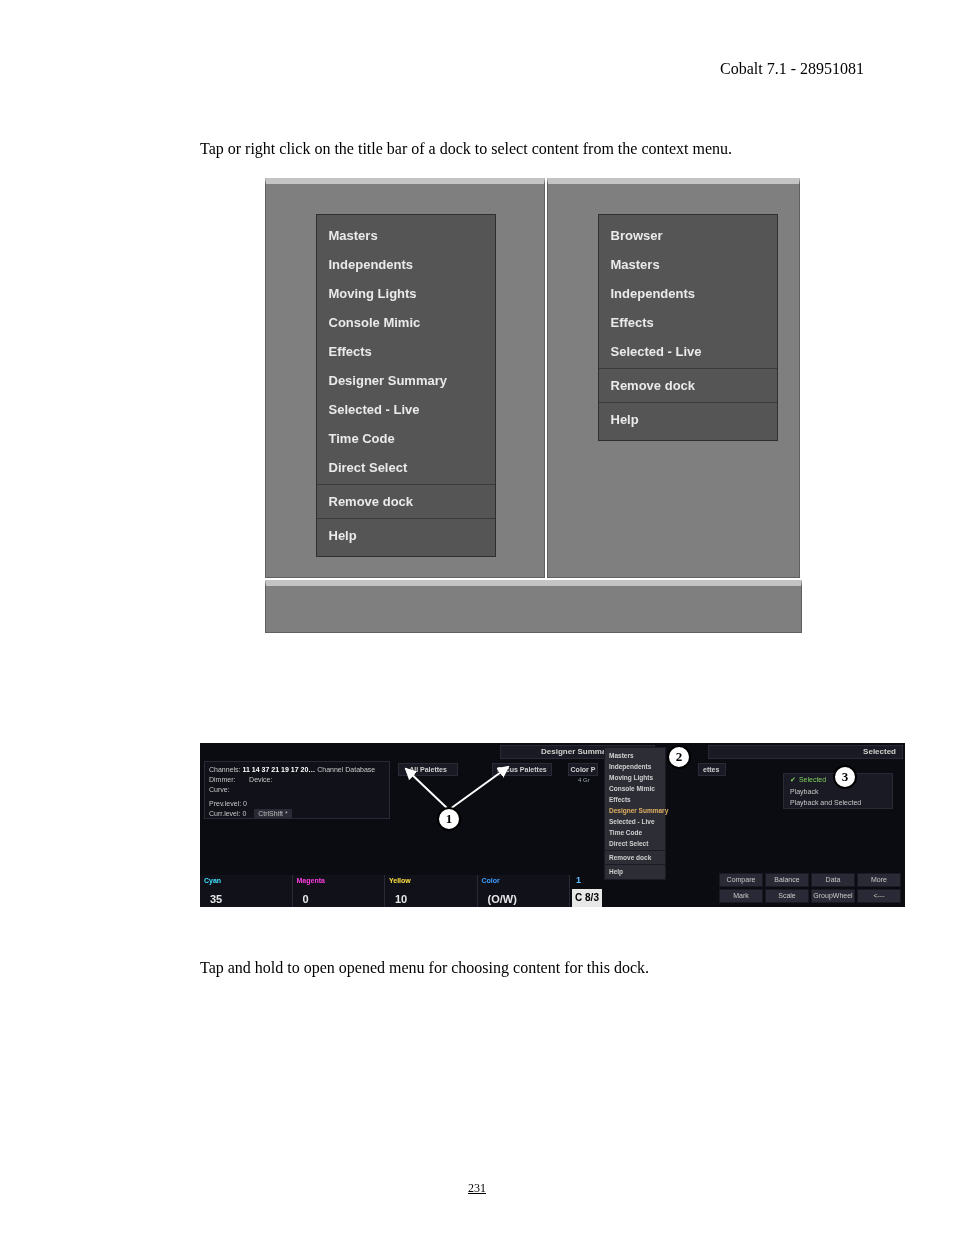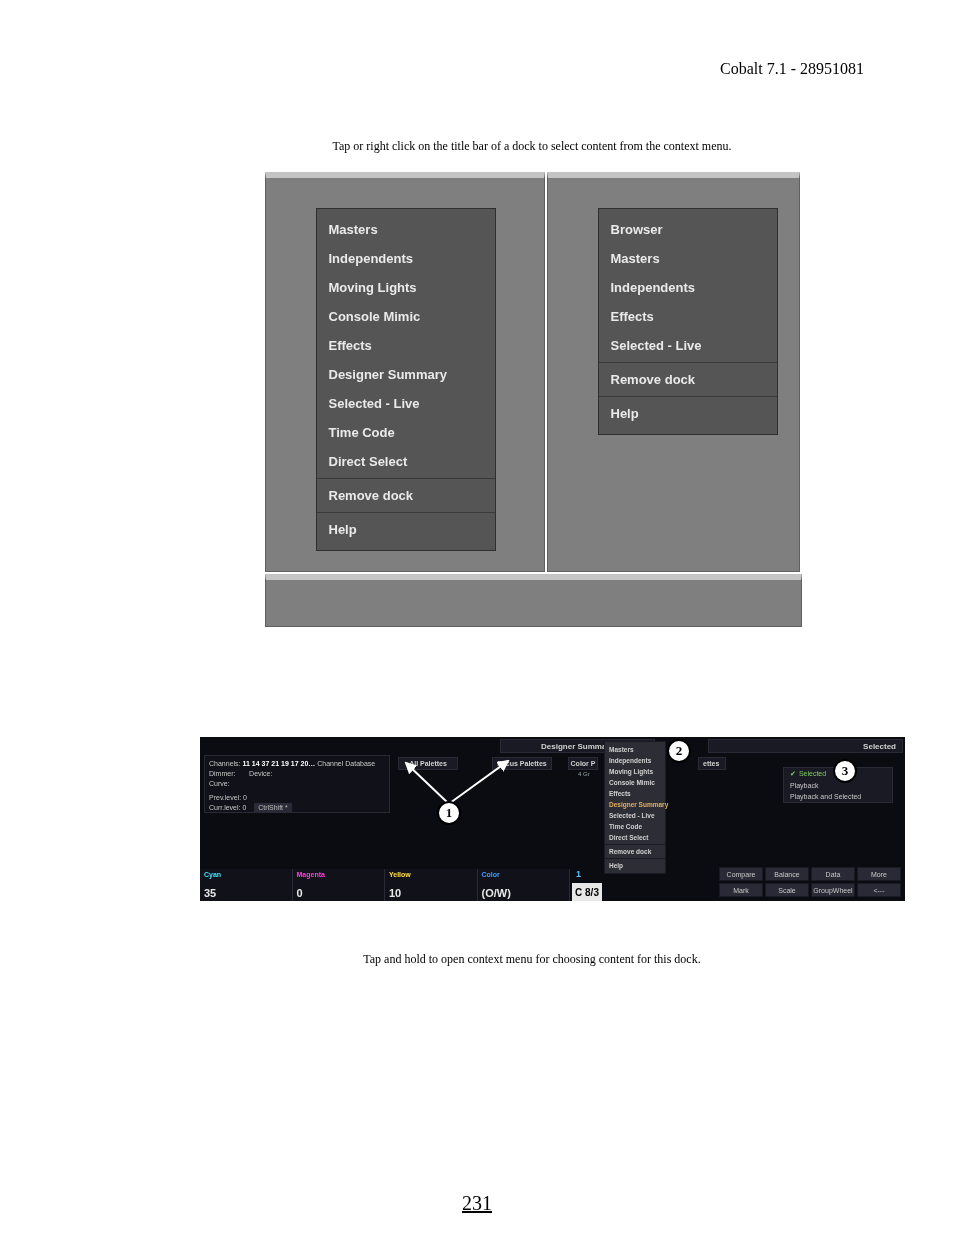--- a/index.html
+++ b/index.html
@@ -22,10 +22,9 @@
     margin-bottom: 60px;
   }
   .body-text {
-    font-size: 12px;
+    font-size: 16px;
     line-height: 1.35;
     margin: 0 0 18px 0;
-    text-align: center;
   }
   .gap-large { height: 60px; }
   .gap-med { height: 40px; }

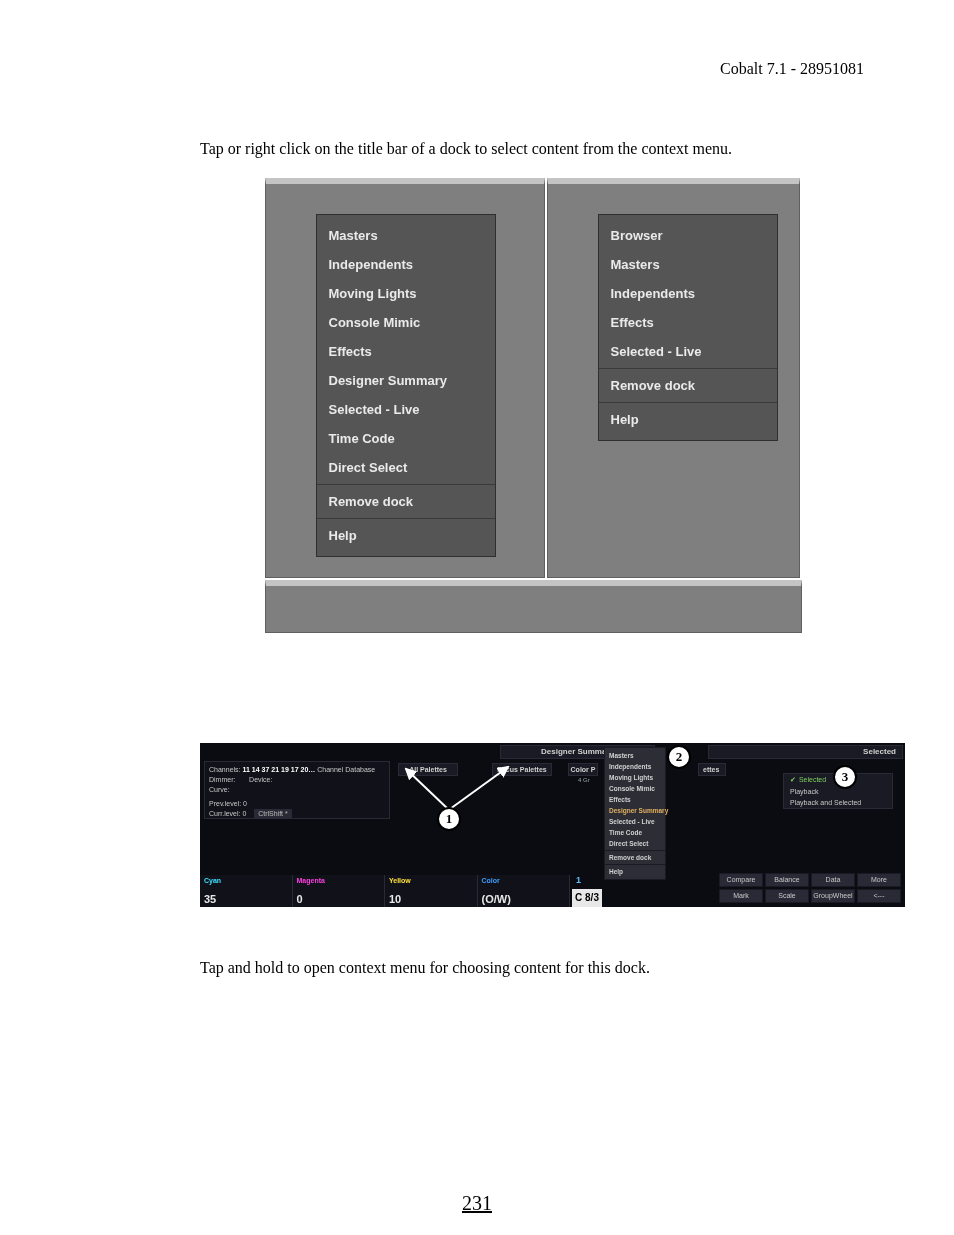--- a/index.html
+++ b/index.html
@@ -206,7 +206,7 @@
     justify-content: space-between;
   }
   .fig2 .cmy-label   { font-size: 7px; font-weight: bold; }
-  .fig2 .cmy-value   { color: #e8e8e8; font-size: 11px; font-weight: bold; }
+  .fig2 .cmy-value   { color: #e8e8e8; font-size: 11px; font-weight: bold; margin-left: 6px; }
   .fig2 .cmy-cyan    { color: #3de0ff; }
   .fig2 .cmy-magenta { color: #ff3de0; }
   .fig2 .cmy-yellow  { color: #ffe03d; }

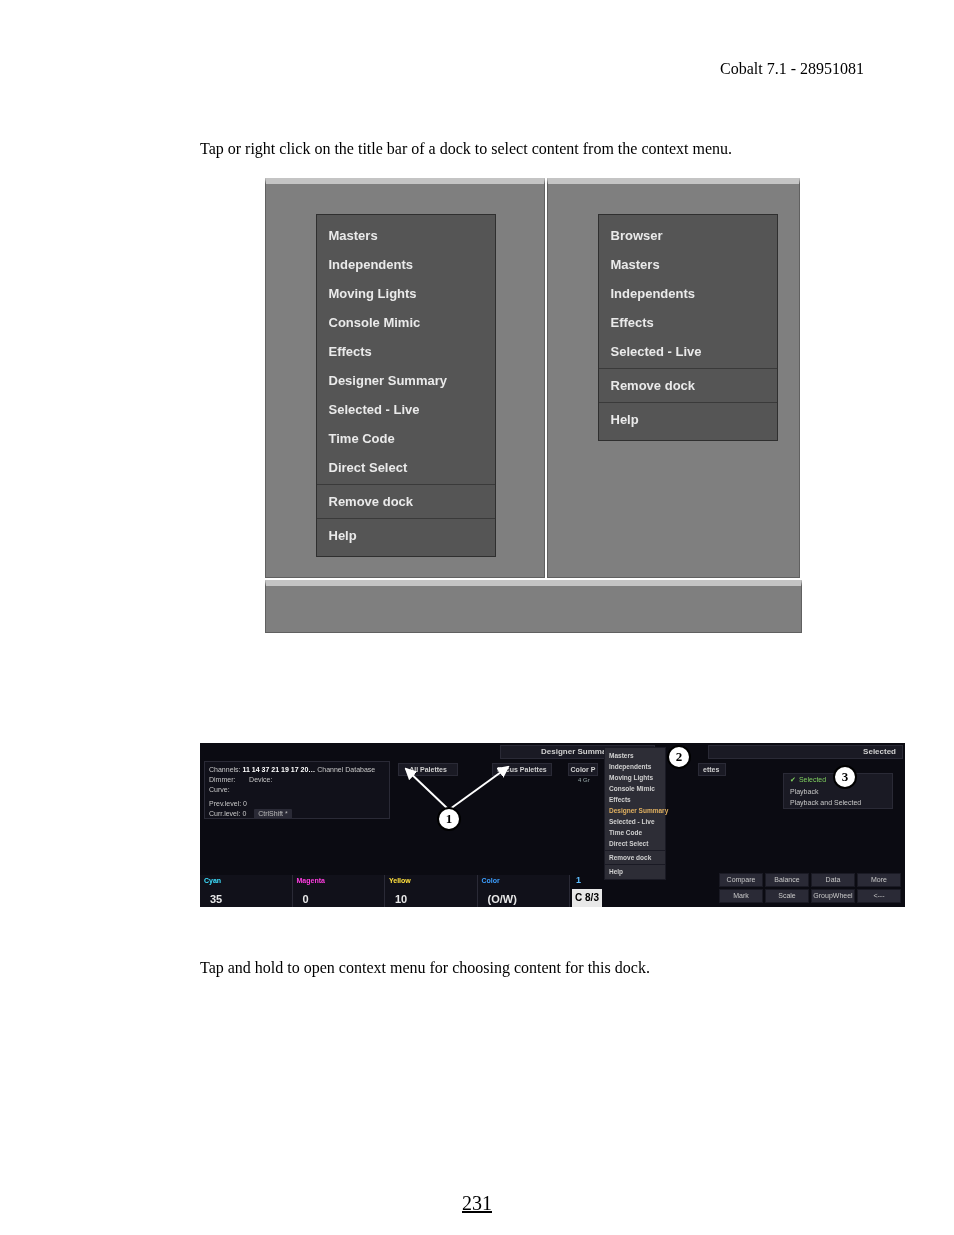--- a/index.html
+++ b/index.html
@@ -447,7 +447,7 @@
   </div>
 
   <div style="height:20px"></div>
-  <p class="body-text">Tap and hold to open context menu for choosing content for this dock.</p>
+  <p class="body-text">Tap and hold to open opened menu for choosing content for this dock.</p>
 
   <div class="page-num">231</div>
 </div>

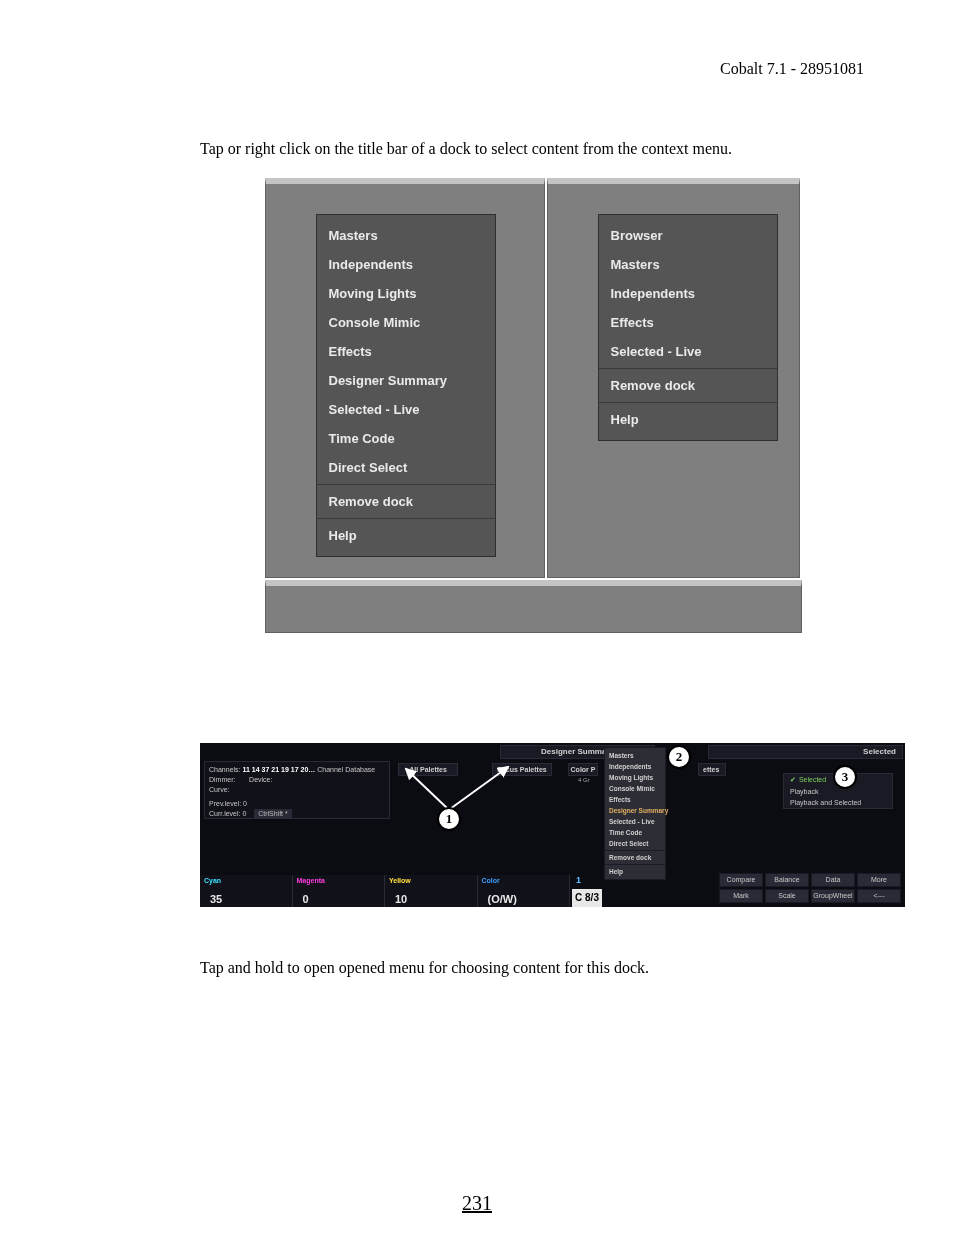--- a/index.html
+++ b/index.html
@@ -279,10 +279,10 @@
 
   .page-num {
     position: absolute;
-    bottom: 20px;
+    bottom: 39px;
     left: 0; right: 0;
     text-align: center;
-    font-size: 20px;
+    font-size: 12px;
     text-decoration: underline;
   }
 </style>

